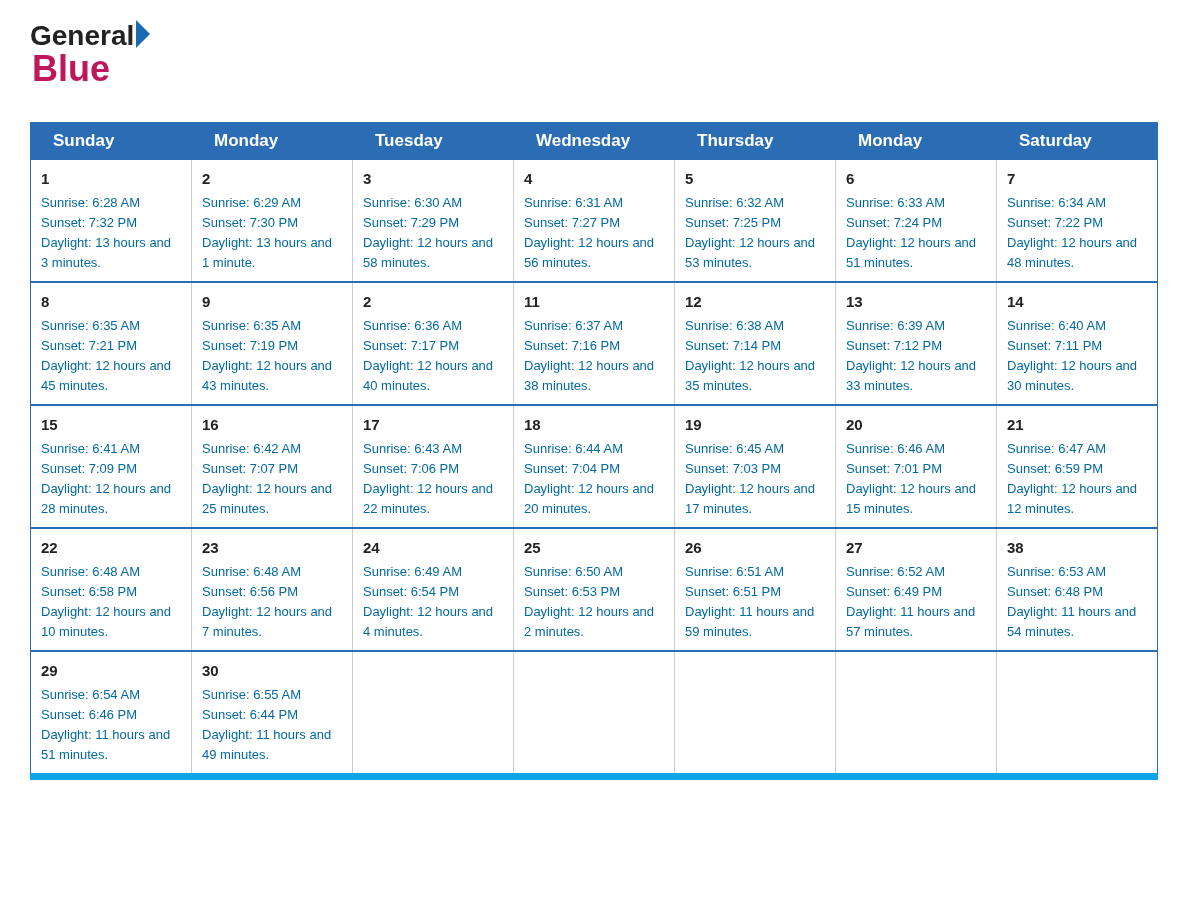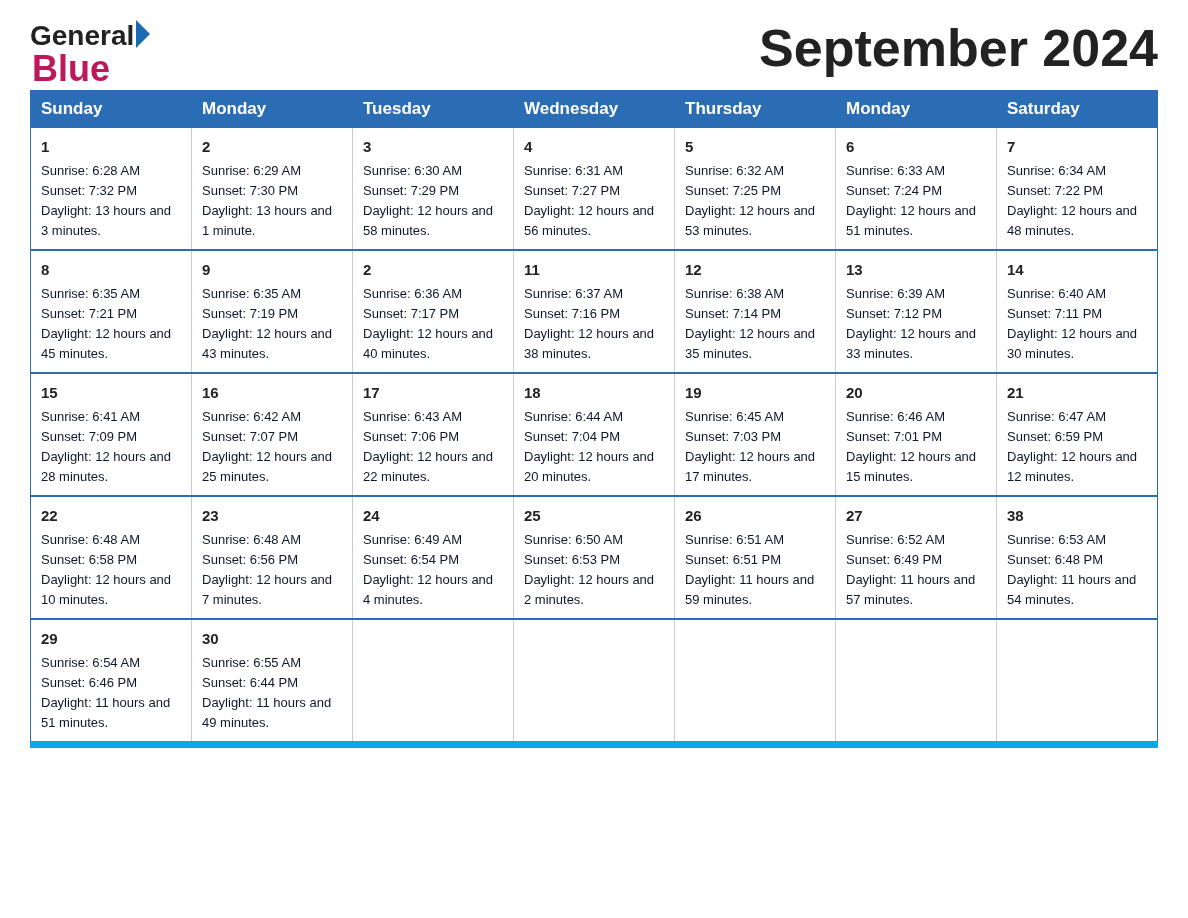--- a/index.html
+++ b/index.html
@@ -15,7 +15,7 @@
       display: flex;
       justify-content: space-between;
       align-items: flex-start;
-      margin-bottom: 0;
+      margin-bottom: 32px;
     }
     .logo {
       display: flex;

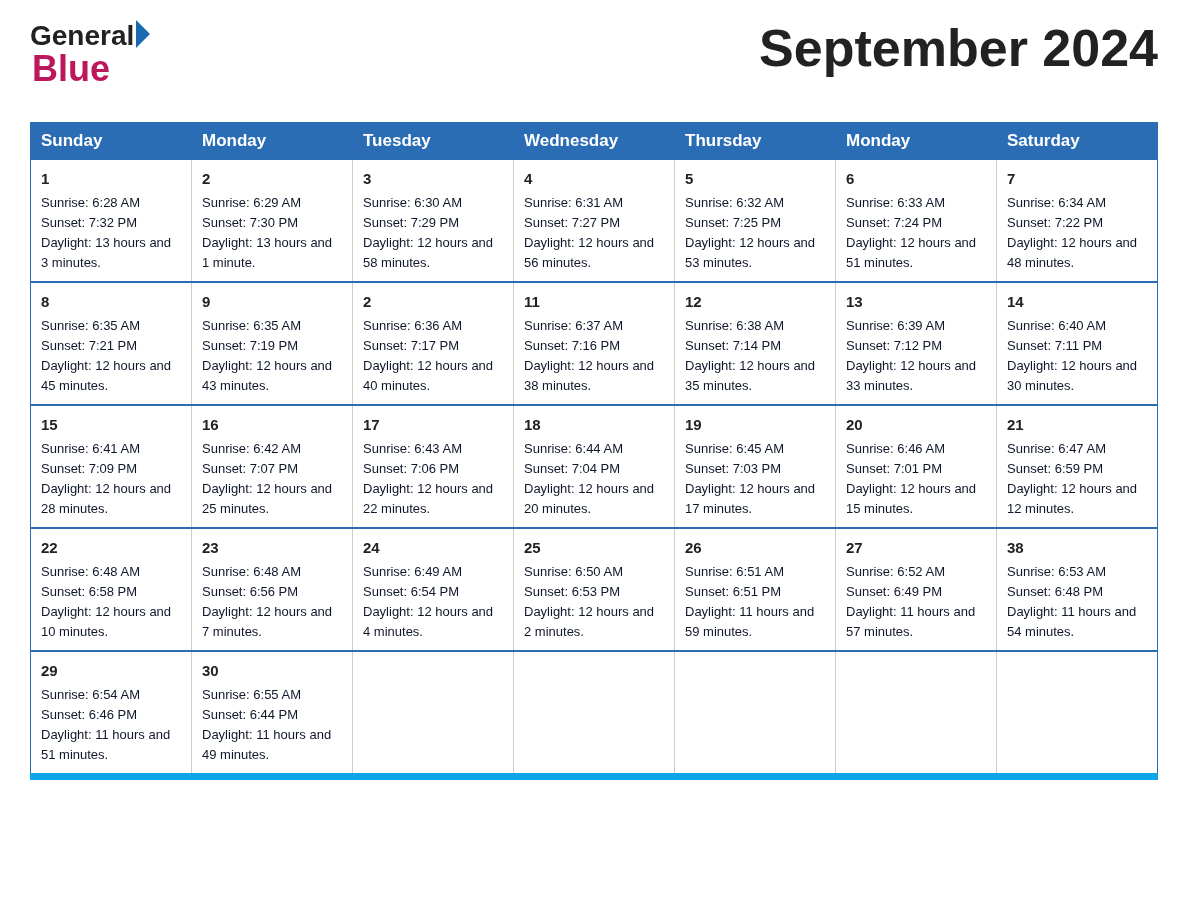--- a/index.html
+++ b/index.html
@@ -123,7 +123,6 @@
     <div class="logo-blue">Blue</div>
   </div>
   <div class="title-section">
-    <div class="month-title">September 2024</div>
   </div>
 </div>
 

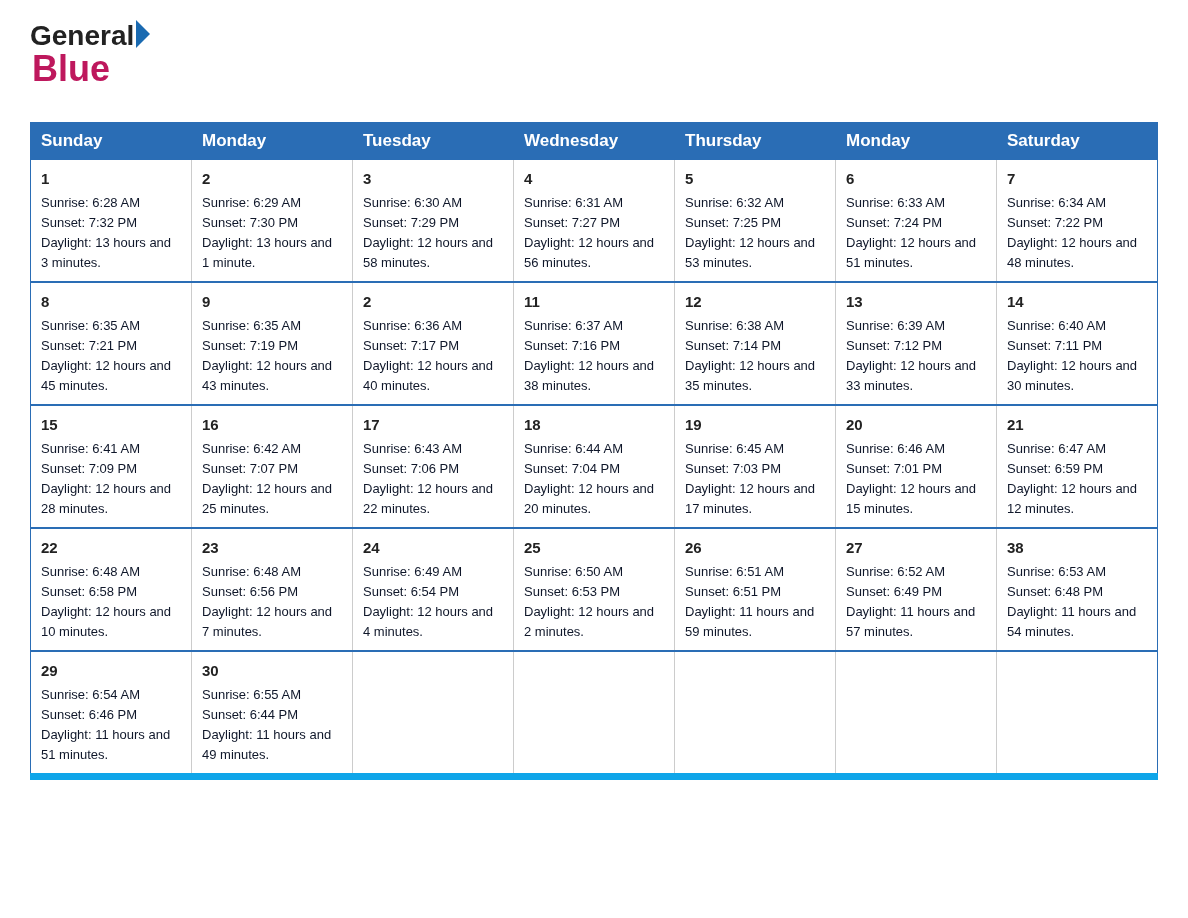--- a/index.html
+++ b/index.html
@@ -75,7 +75,7 @@
       color: #fff;
       font-size: 17px;
       font-weight: 600;
-      padding: 8px 10px;
+      padding: 8px 22px;
       text-align: left;
       border: 1px solid #2a6db5;
     }

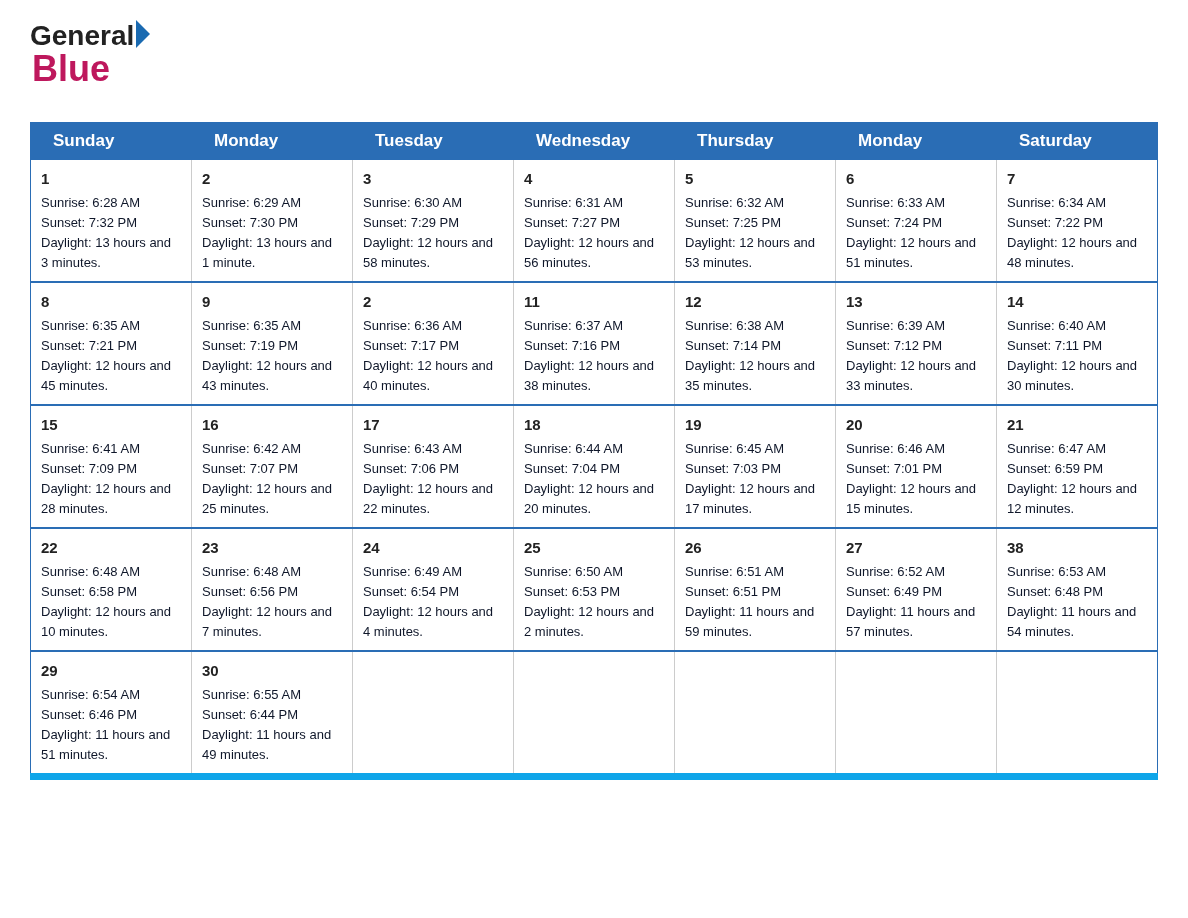--- a/index.html
+++ b/index.html
@@ -101,7 +101,7 @@
     }
     .day-info {
       font-size: 13px;
-      color: #0f172a;
+      color: #0369a1;
       line-height: 1.55;
     }
     tbody tr:last-child {

